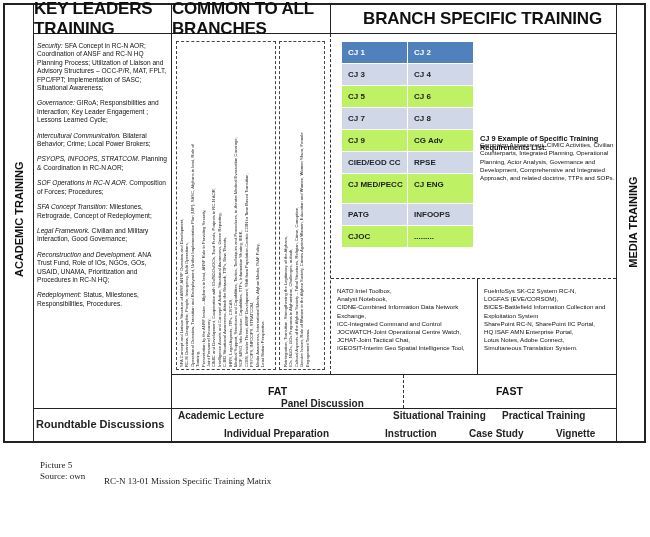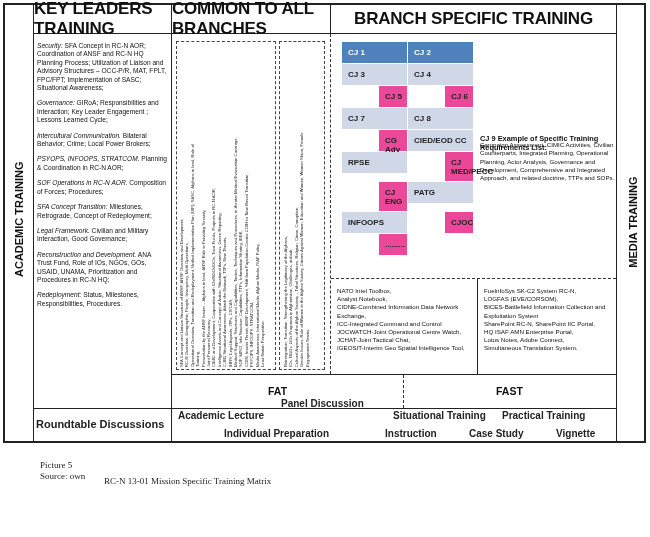--- a/index.html
+++ b/index.html
@@ -53,7 +53,7 @@
 
 <div class="hdr" style="left:34px; top:4px; width:137px; height:29px;">KEY LEADERS TRAINING</div>
 <div class="hdr" style="left:172px; top:4px; width:158px; height:29px;">COMMON TO ALL BRANCHES</div>
-<div class="hdr" style="left:331px; top:4px; width:285px; height:29px;">BRANCH SPECIFIC TRAINING</div>
+<div class="hdr" style="left:340px; top:4px; width:285px; height:29px;">BRANCH SPECIFIC TRAINING</div>
 
 <div class="kl">
   <p><i>Security:</i><span> SFA Concept in RC-N AOR; Coordination of ANSF and RC-N HQ Planning Process; Utilization of Liaison and Advisory Structures – OCC-P/R, MAT, FPLT, FPC/FPT; Implementation of SASC; Situational Awareness;</span></p>

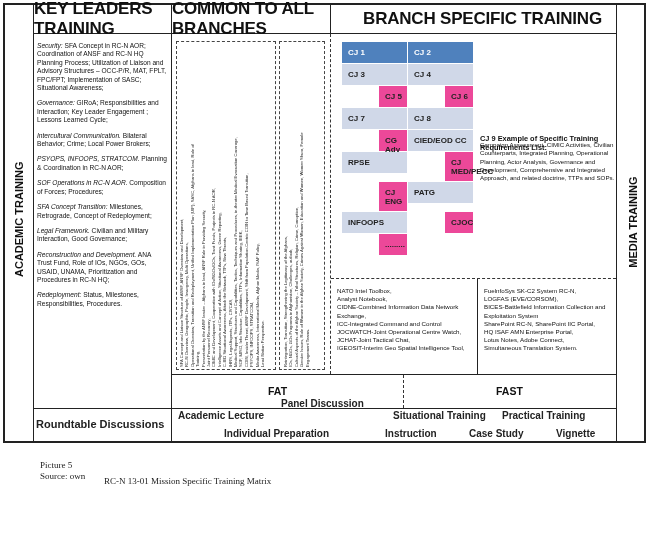--- a/index.html
+++ b/index.html
@@ -22,7 +22,7 @@
   .cj-cell.tall { height: 30px; }
   .cj-cell.hd { background: #4f81bd; color: #fff; }
   .cj-cell.alt { background: #d0d8e8; }
-  .cj-cell.alt2 { background: #ec4899; margin-left: 37px; }
+  .cj-cell.alt2 { background: #bef264; }
   .cj9-title { position: absolute; left: 480px; top: 106px; width: 140px; font-size: 7.4px; font-weight: bold; line-height: 9px; margin-top: 28px; }
   .cj9-list { position: absolute; left: 480px; top: 141px; width: 145px; font-size: 6.2px; line-height: 8.3px; }
   .tools { position: absolute; font-size: 6.2px; line-height: 8.2px; }

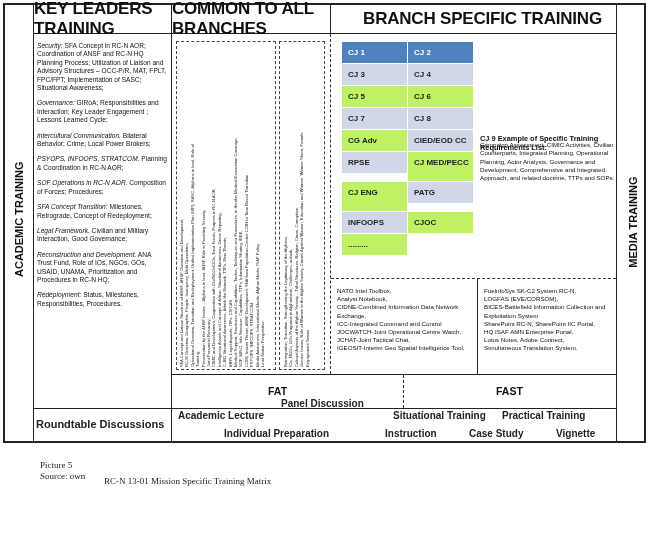--- a/index.html
+++ b/index.html
@@ -106,6 +106,7 @@
     <div class="cj-cell alt2">CJ 6</div>
     <div class="cj-cell alt">CJ 7</div>
     <div class="cj-cell alt">CJ 8</div>
+    <div class="cj-cell alt2">CJ 9</div>
     <div class="cj-cell alt2">CG Adv</div>
     <div class="cj-cell alt">CIED/EOD CC</div>
     <div class="cj-cell alt">RPSE</div>

